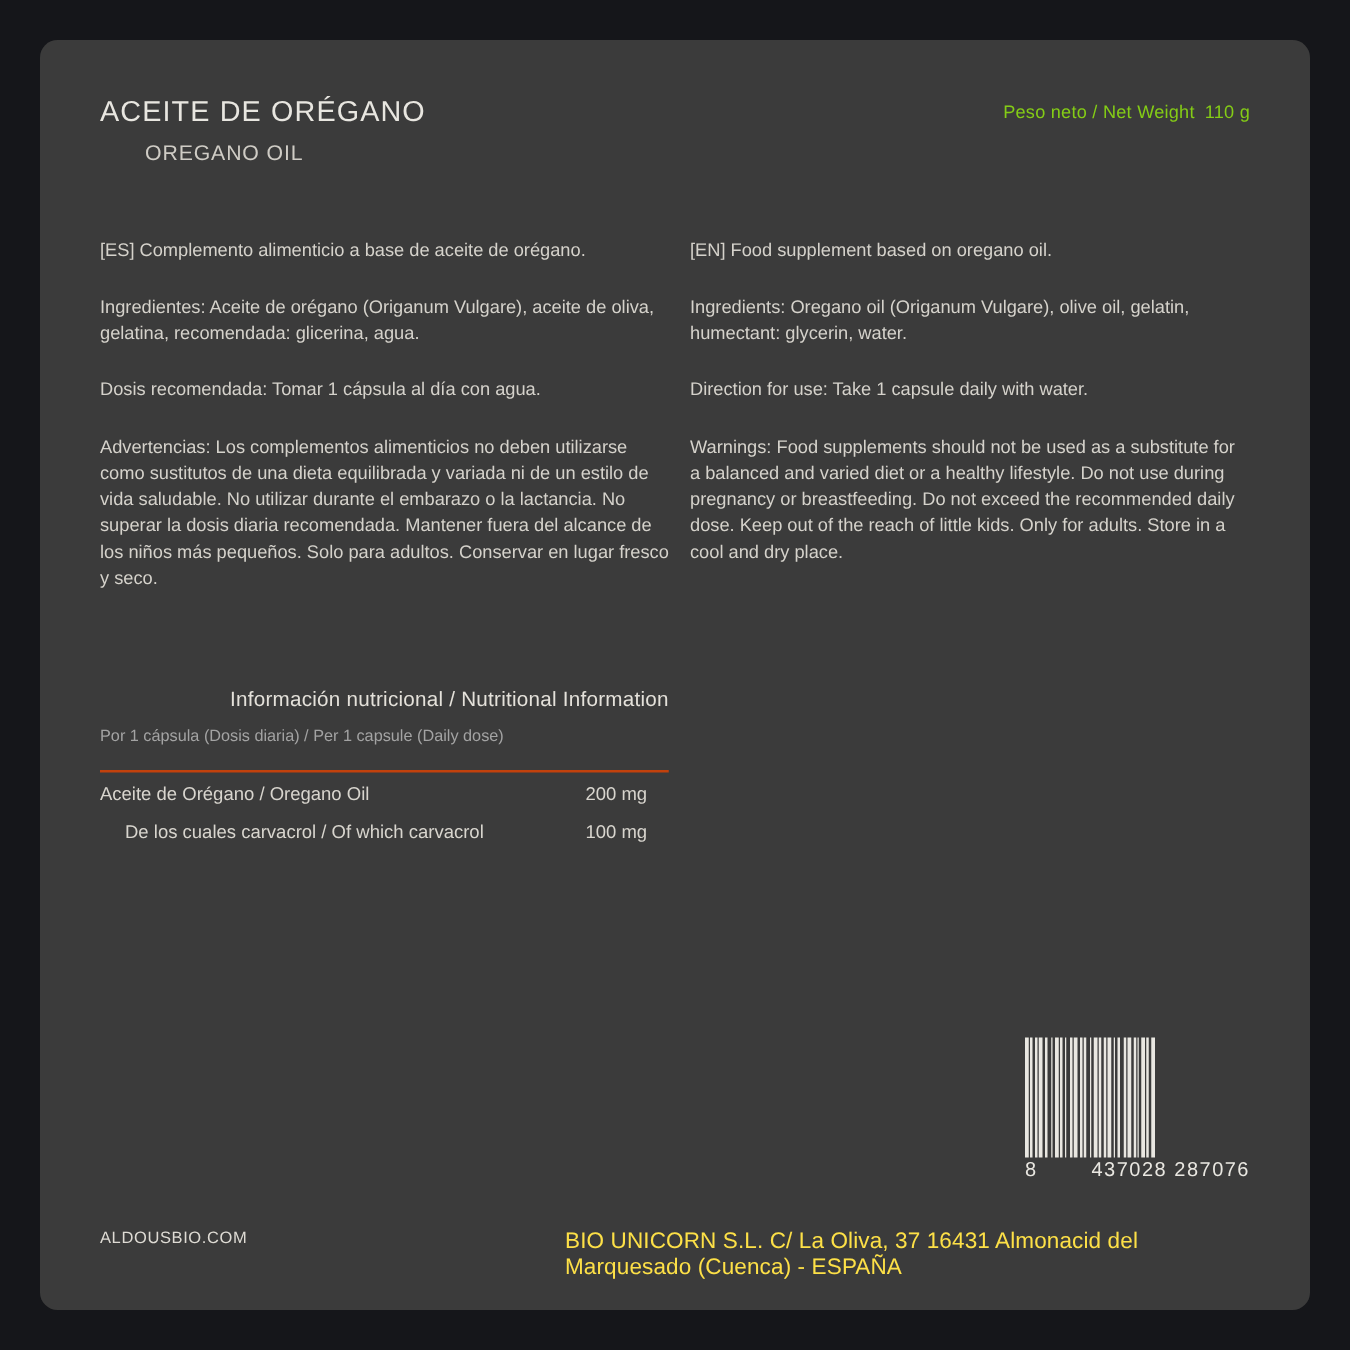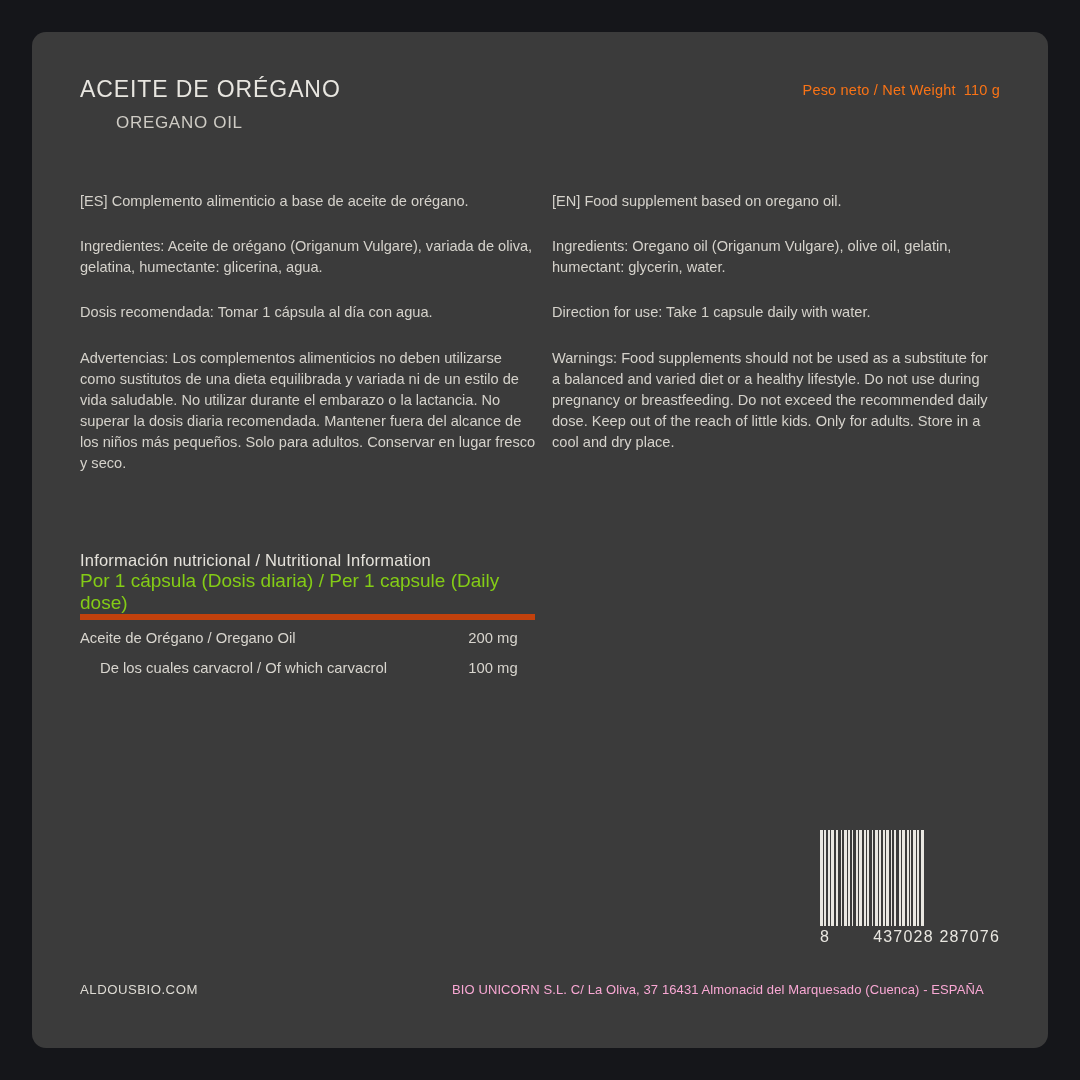--- a/index.html
+++ b/index.html
@@ -56,7 +56,7 @@
     right: 0;
     top: 6px;
     font-size: 14.5px;
-    color: #f97316;
+    color: #84cc16;
     letter-spacing: 0.2px;
   }
   .net-weight .value {

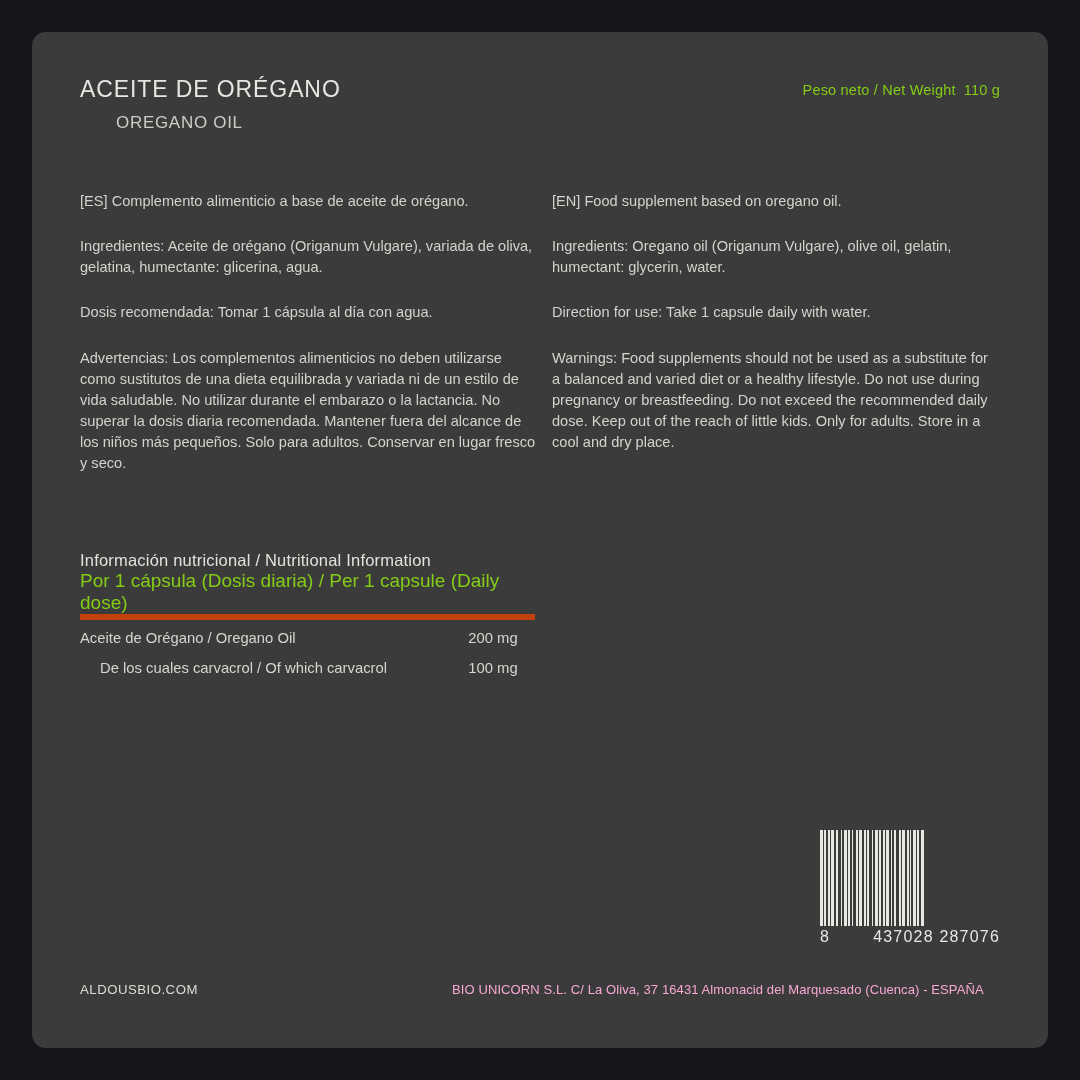--- a/index.html
+++ b/index.html
@@ -195,7 +195,7 @@
     <div class="columns">
       <div class="col col-left">
         <div class="para">[ES] Complemento alimenticio a base de aceite de orégano.</div>
-        <div class="para">Ingredientes: Aceite de orégano (Origanum Vulgare), variada de oliva, gelatina, humectante: glicerina, agua.</div>
+        <div class="para">Ingredientes: Aceite de orégano (Origanum Vulgare), aceite de oliva, gelatina, recomendada: glicerina, agua.</div>
         <div class="para">Dosis recomendada: Tomar 1 cápsula al día con agua.</div>
         <div class="para">Advertencias: Los complementos alimenticios no deben utilizarse como sustitutos de una dieta equilibrada y variada ni de un estilo de vida saludable.  No utilizar durante el embarazo o la lactancia. No superar la dosis diaria recomendada. Mantener fuera del alcance de los niños más pequeños. Solo para adultos. Conservar en lugar fresco y seco.</div>
       </div>

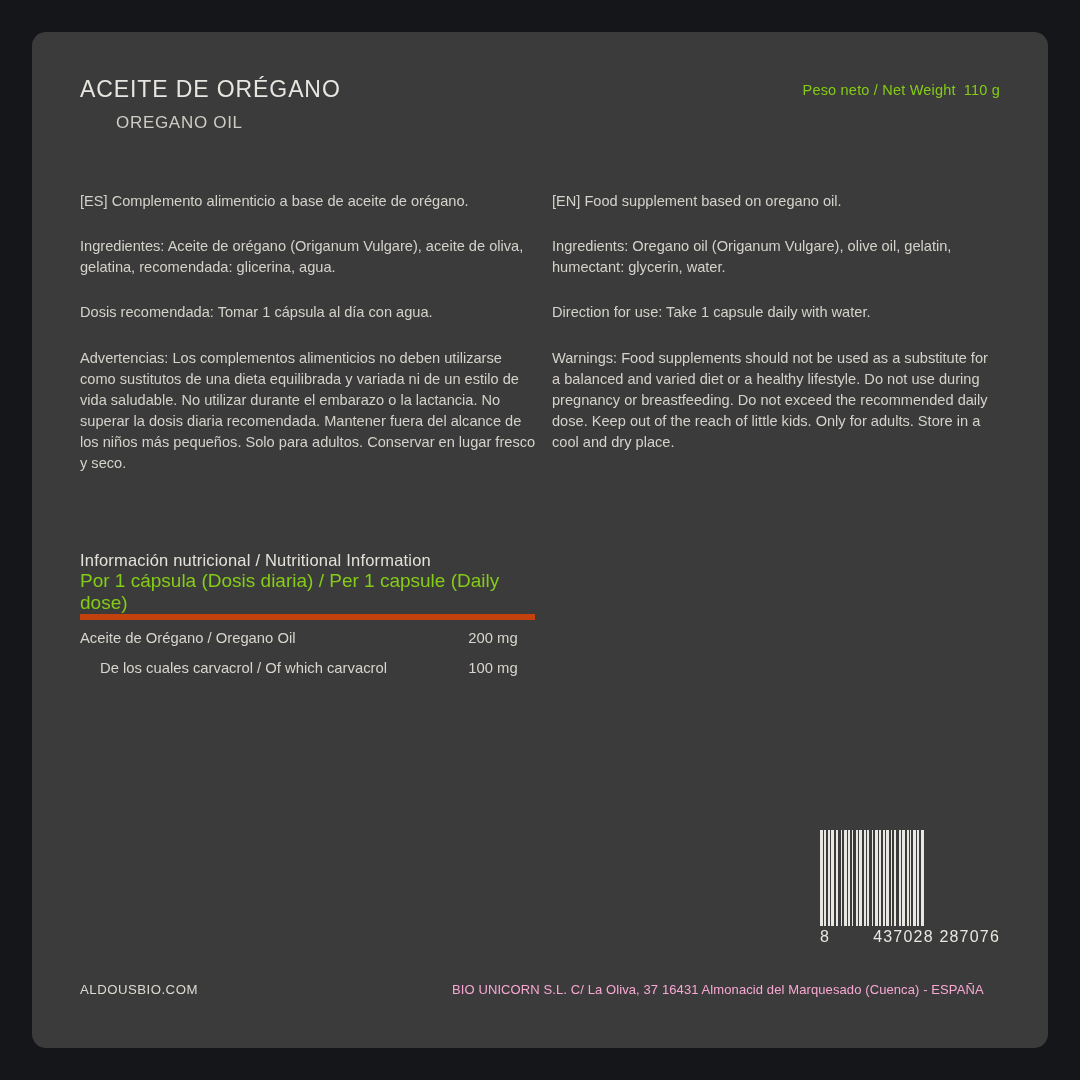--- a/index.html
+++ b/index.html
@@ -92,6 +92,7 @@
     font-size: 16.5px;
     color: #e4e1da;
     letter-spacing: 0.2px;
+    text-align: right;
   }
   .nut-sub {
     font-size: 19px;

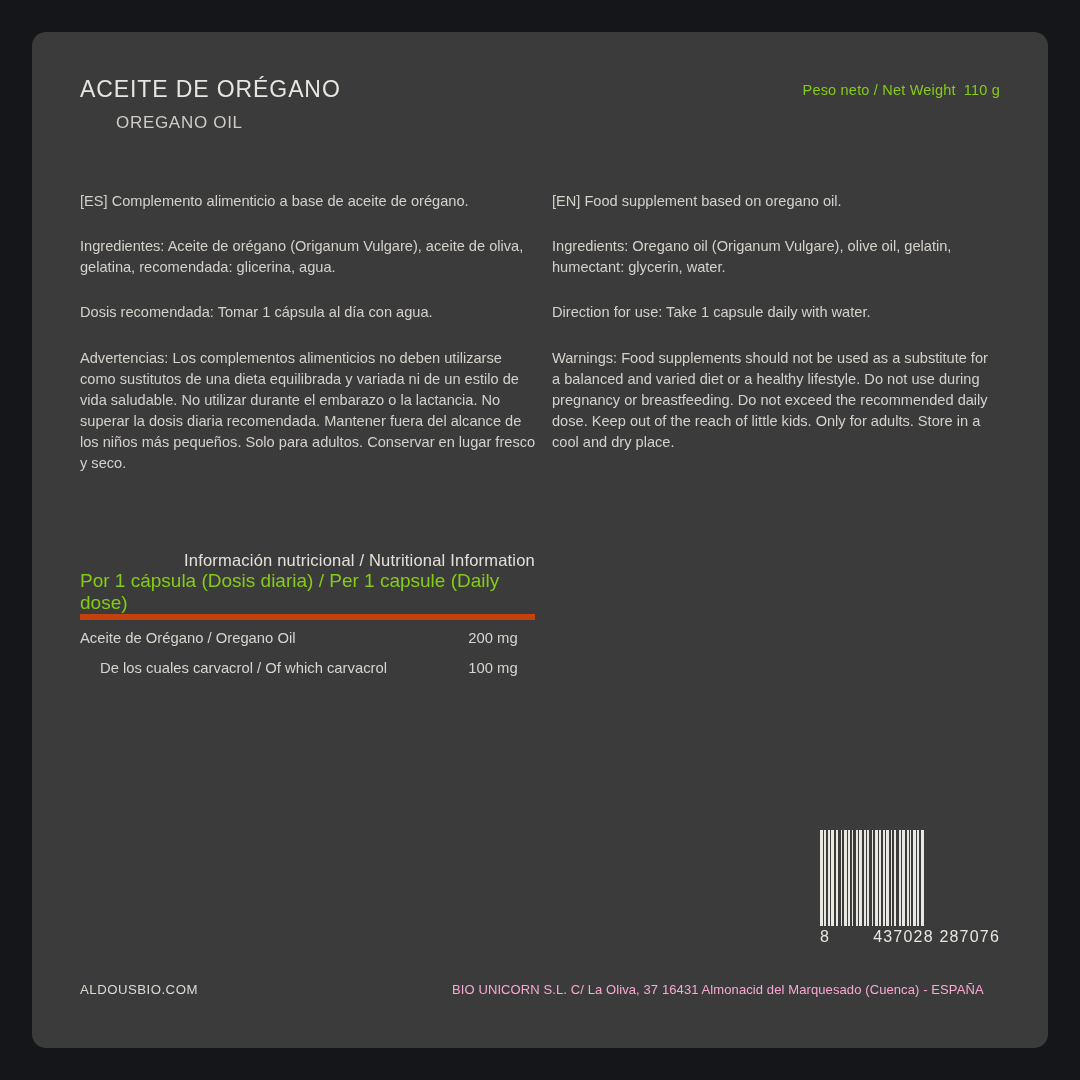--- a/index.html
+++ b/index.html
@@ -95,9 +95,9 @@
     text-align: right;
   }
   .nut-sub {
-    font-size: 19px;
-    color: #84cc16;
-    margin-top: 0;
+    font-size: 13px;
+    color: #a3a3a3;
+    margin-top: 11px;
   }
   .nut-table {
     border-top: 6px solid #c2410c;

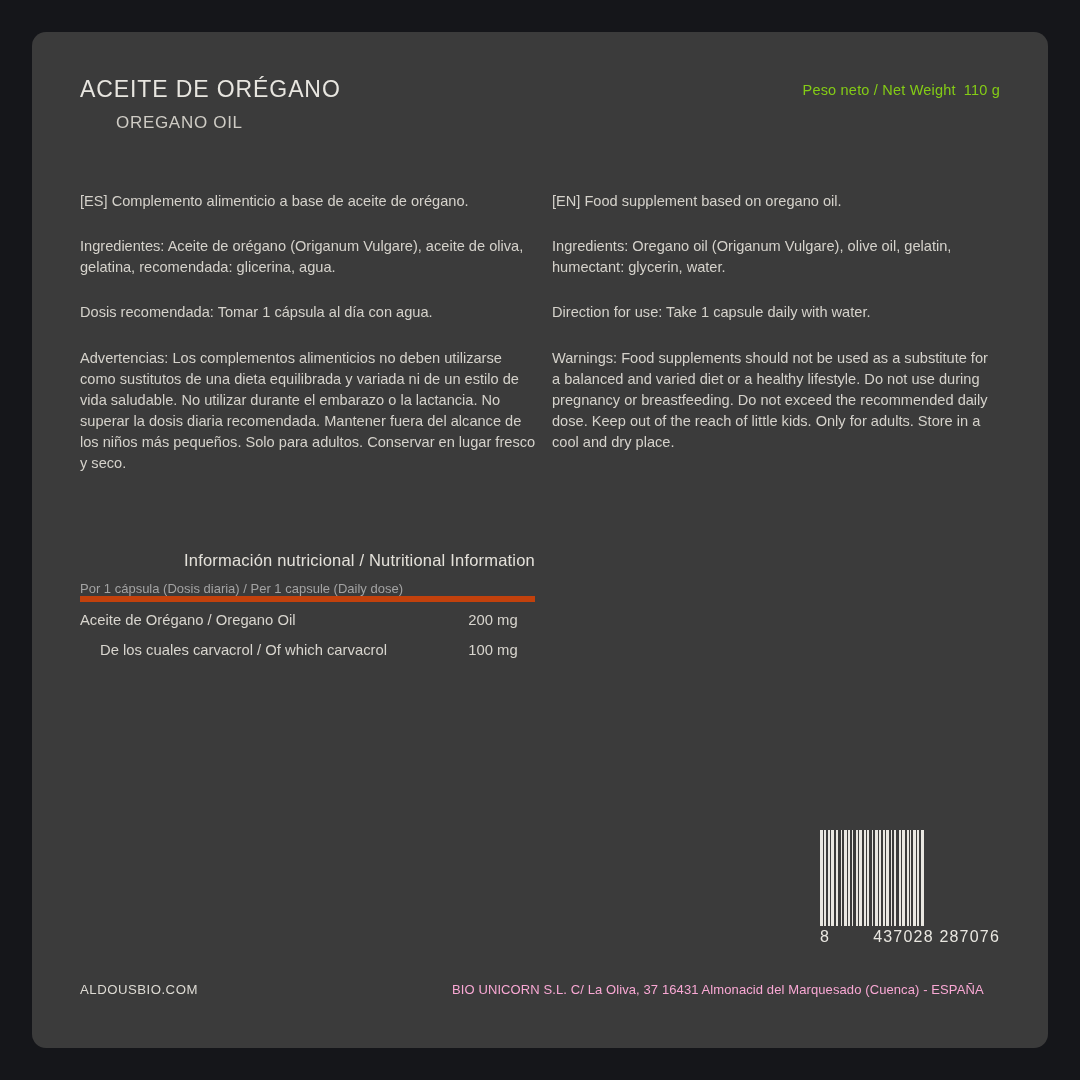--- a/index.html
+++ b/index.html
@@ -100,7 +100,8 @@
     margin-top: 11px;
   }
   .nut-table {
-    border-top: 6px solid #c2410c;
+    margin-top: 20px;
+    border-top: 2px solid #c2410c;
     width: 455px;
   }
   .nut-row {

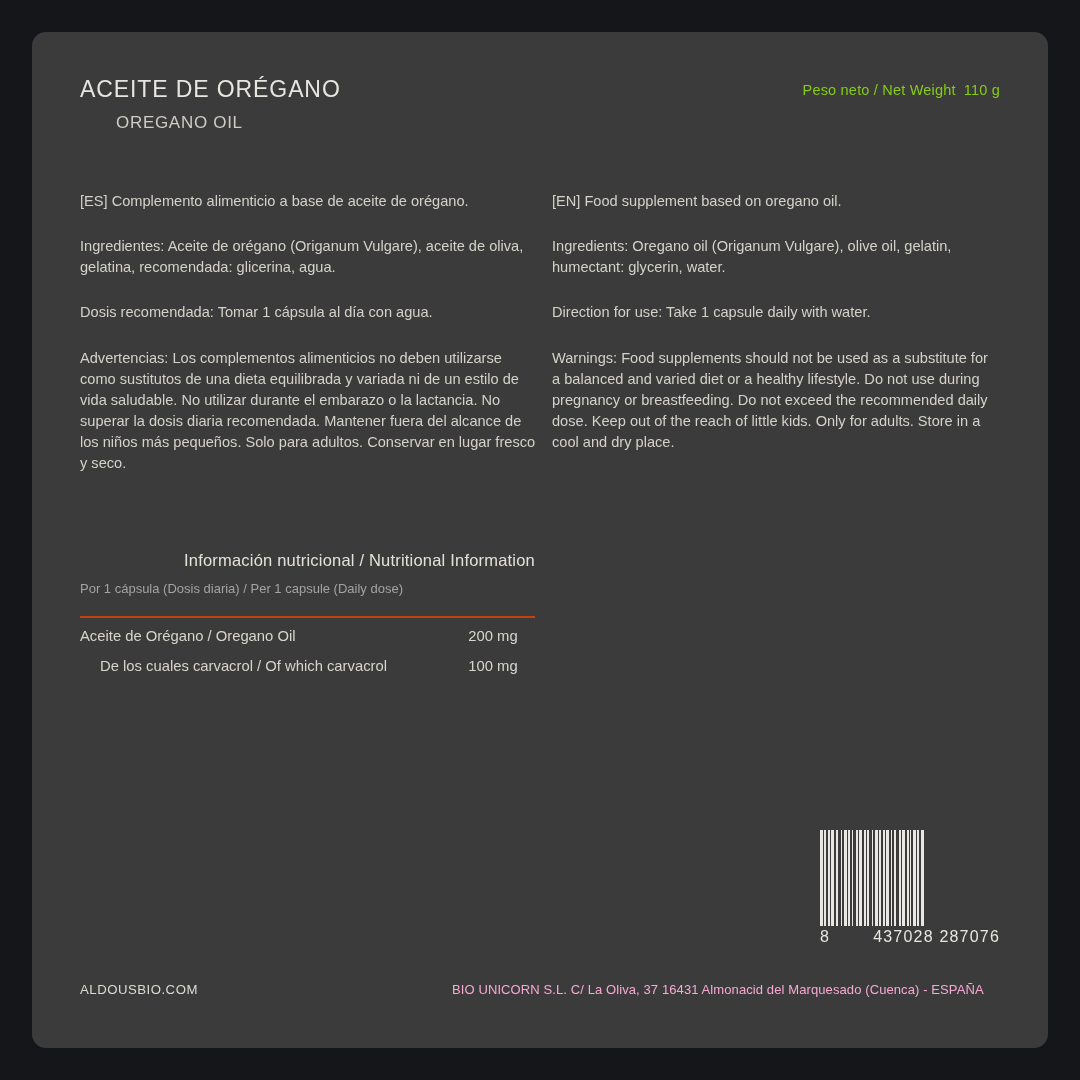--- a/index.html
+++ b/index.html
@@ -175,8 +175,8 @@
     position: absolute;
     left: 372px;
     top: 0;
-    font-size: 13px;
-    color: #f9a8d4;
+    font-size: 18px;
+    color: #fde047;
     letter-spacing: 0.1px;
   }
 </style>

